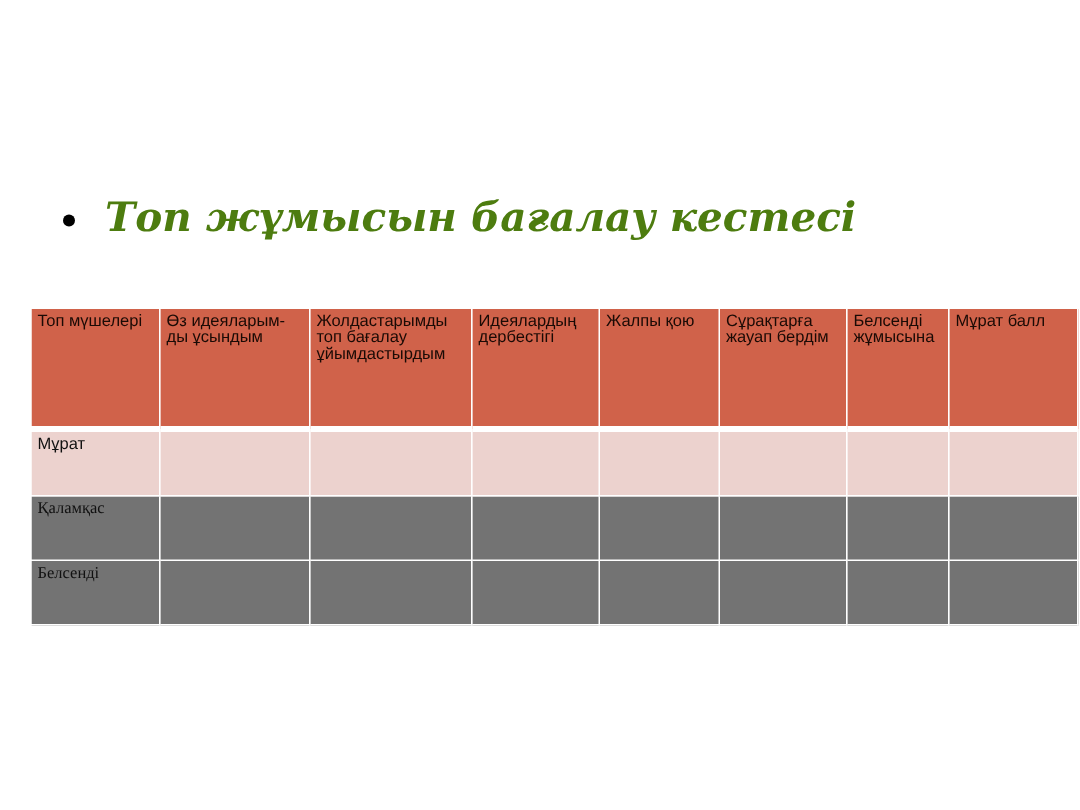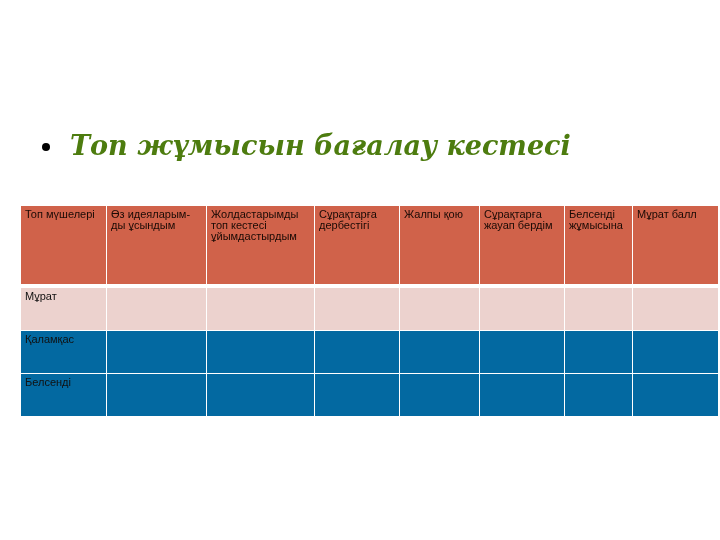--- a/index.html
+++ b/index.html
@@ -63,7 +63,7 @@
     <tr>
       <th>Топ мүшелері</th>
       <th>Өз идеяларым-ды ұсындым</th>
-      <th>Жолдастарымды топ кестесі ұйымдастырдым</th>
+      <th>Жолдастарымды топ бағалау ұйымдастырдым</th>
       <th>Сұрақтарға дербестігі</th>
       <th>Жалпы қою</th>
       <th>Сұрақтарға жауап бердім</th>

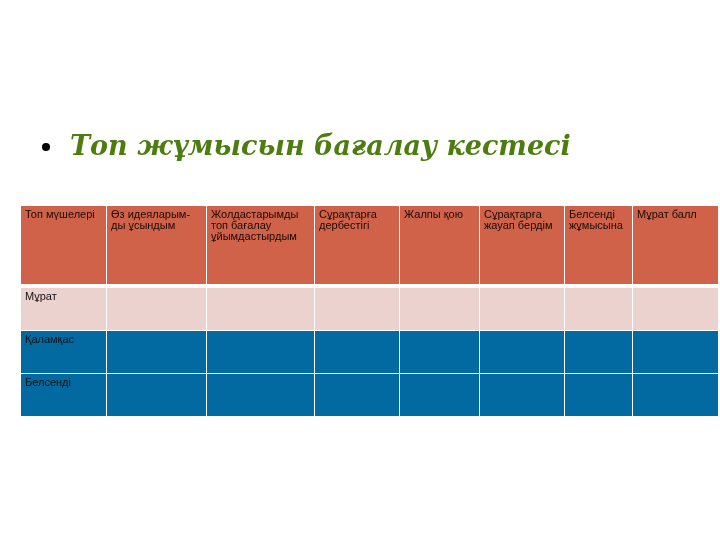--- a/index.html
+++ b/index.html
@@ -64,7 +64,7 @@
       <th>Топ мүшелері</th>
       <th>Өз идеяларым-ды ұсындым</th>
       <th>Жолдастарымды топ бағалау ұйымдастырдым</th>
-      <th>Сұрақтарға дербестігі</th>
+      <th>Идеялардың дербестігі</th>
       <th>Жалпы қою</th>
       <th>Сұрақтарға жауап бердім</th>
       <th>Белсенді жұмысына</th>

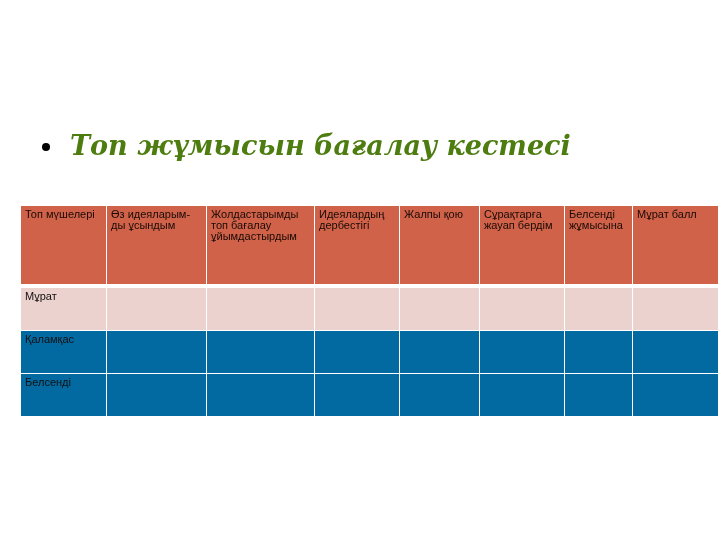--- a/index.html
+++ b/index.html
@@ -38,7 +38,7 @@
     }
     table.grid td { height: 36px; color: #111; margin-top: 42px; }
     tr.odd td { background: #ecd2ce; }
-    tr.even td { background: #0369a1; }
+    tr.even td { background: #737373; font-family: Liberation Serif, serif; }
   </style>
 </head>
 <body>

